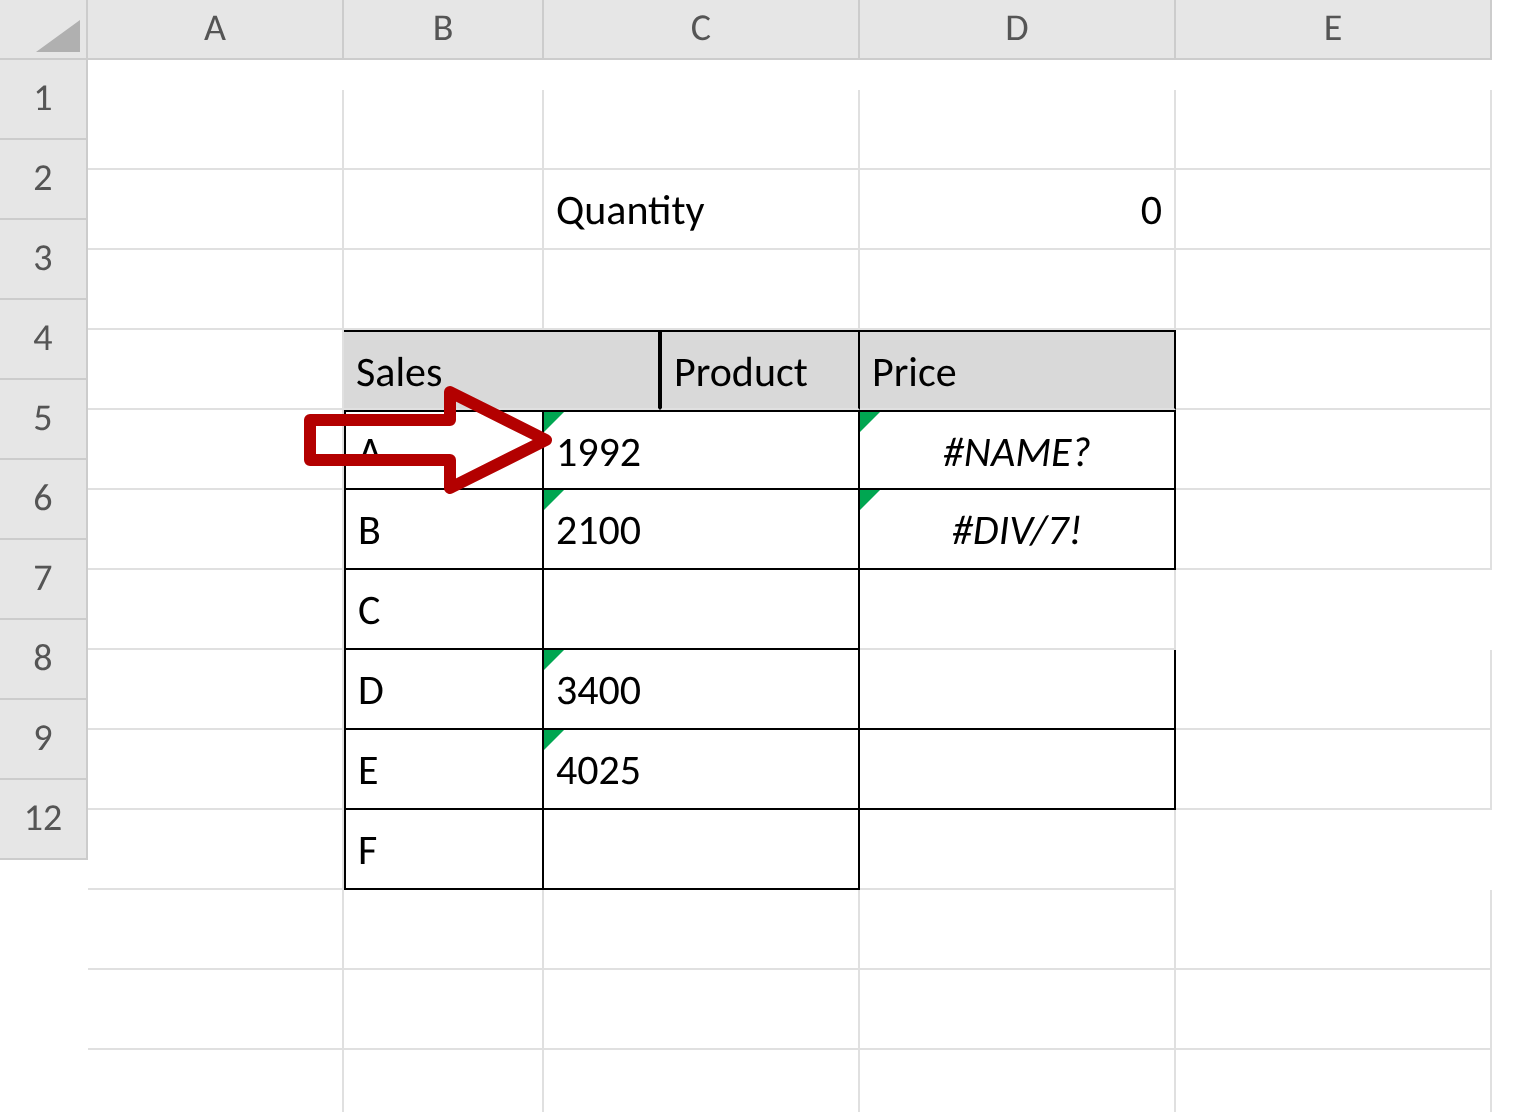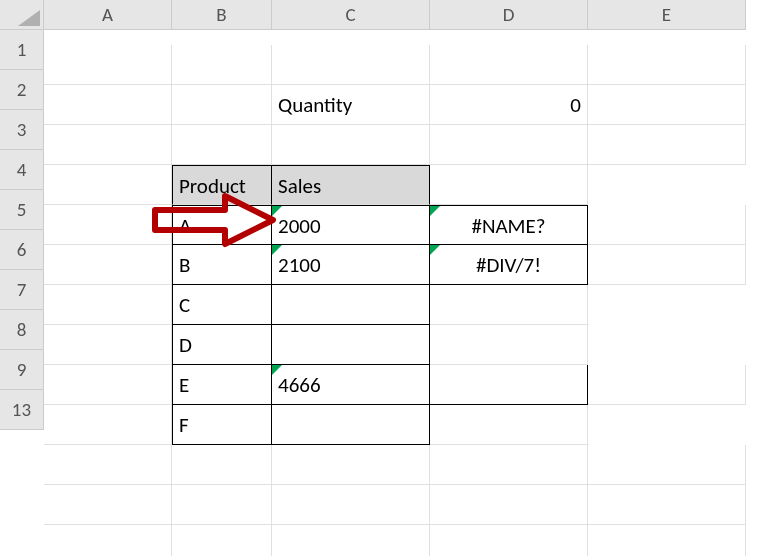--- a/index.html
+++ b/index.html
@@ -173,8 +173,8 @@
 
     <div class="row">
       <div class="cell cA"></div>
+      <div class="cell cC hdr bt br">Sales</div>
       <div class="cell cB hdr bt bl br">Product</div>
-      <div class="cell cC hdr bt br">Sales</div>
       <div class="cell cE"></div>
     </div>
 

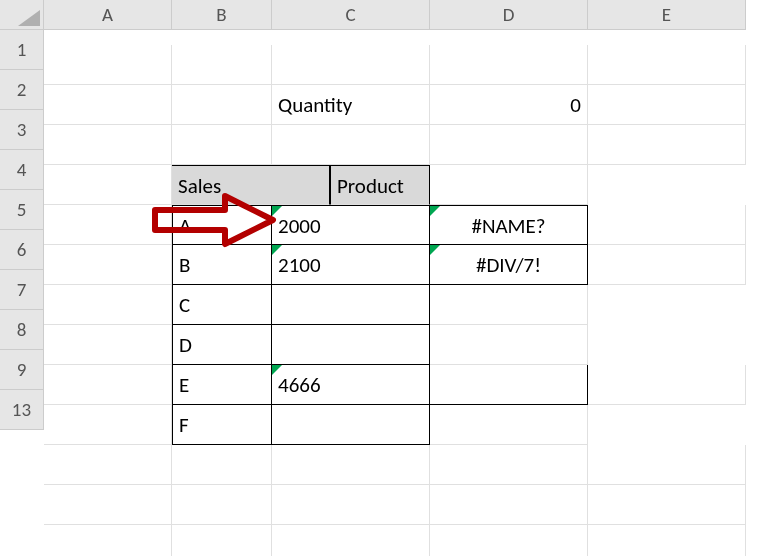--- a/index.html
+++ b/index.html
@@ -175,6 +175,7 @@
       <div class="cell cA"></div>
       <div class="cell cC hdr bt br">Sales</div>
       <div class="cell cB hdr bt bl br">Product</div>
+      <div class="cell cD hdr bt br">Price</div>
       <div class="cell cE"></div>
     </div>
 

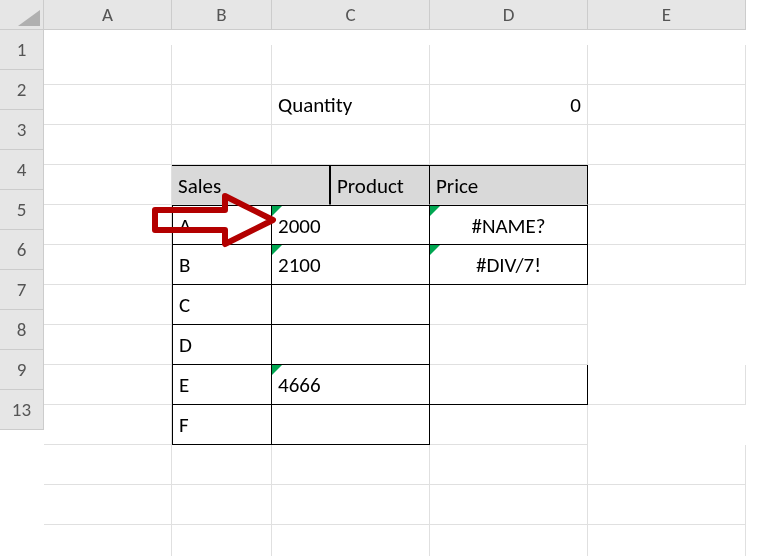--- a/index.html
+++ b/index.html
@@ -182,7 +182,7 @@
     <div class="row">
       <div class="cell cA"></div>
       <div class="cell cB bl br bt bb">A</div>
-      <div class="cell cC tri br bt bb">2000</div>
+      <div class="cell cC tri br bt bb">1992</div>
       <div class="cell cD tri center br bt bb">#NAME?</div>
       <div class="cell cE"></div>
     </div>

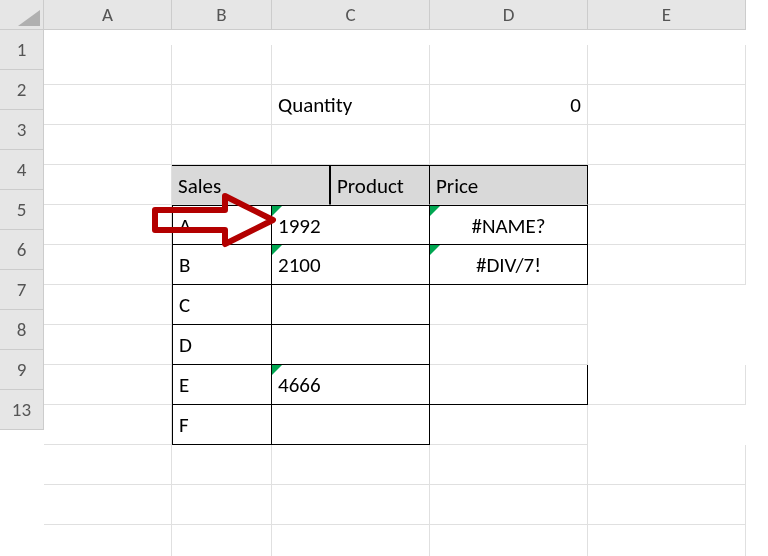--- a/index.html
+++ b/index.html
@@ -93,7 +93,7 @@
     .cD { width: 158px; }
     .cE { width: 158px; }
     .right { text-align: right; }
-    .center { text-align: center; }
+    .center { text-align: center; font-style: italic; }
     .hdr {
       background: #d9d9d9 !important;
     }

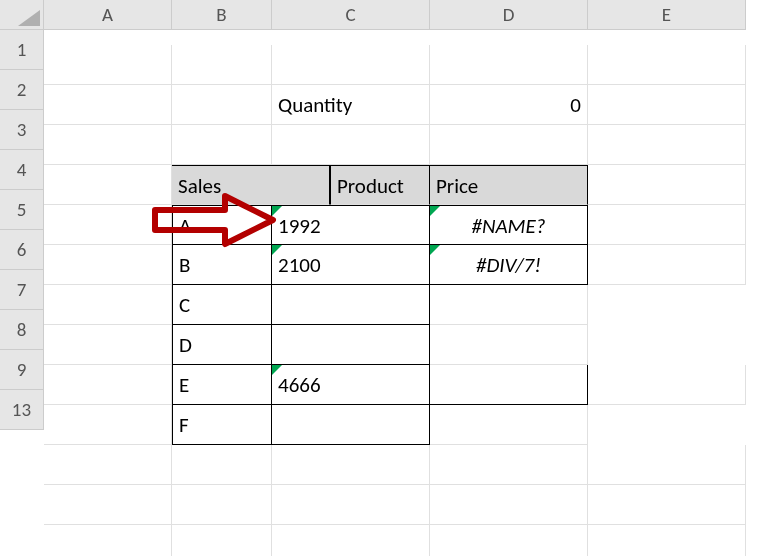--- a/index.html
+++ b/index.html
@@ -202,6 +202,7 @@
     <div class="row">
       <div class="cell cA"></div>
       <div class="cell cB bl br bb">D</div>
+      <div class="cell cC tri br bb">3400</div>
       <div class="cell cD br bb"></div>
       <div class="cell cE"></div>
     </div>

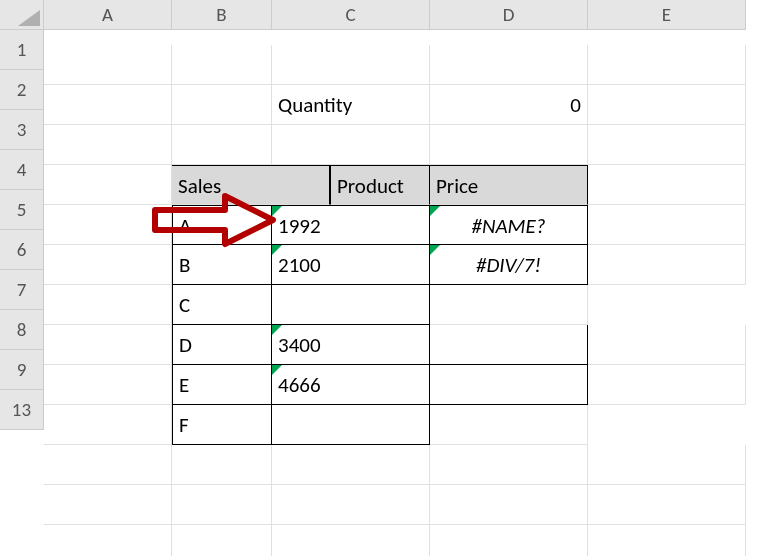--- a/index.html
+++ b/index.html
@@ -209,7 +209,7 @@
     <div class="row">
       <div class="cell cA"></div>
       <div class="cell cB bl br bb">E</div>
-      <div class="cell cC tri br bb">4666</div>
+      <div class="cell cC tri br bb">4025</div>
       <div class="cell cD br bb"></div>
       <div class="cell cE"></div>
     </div>

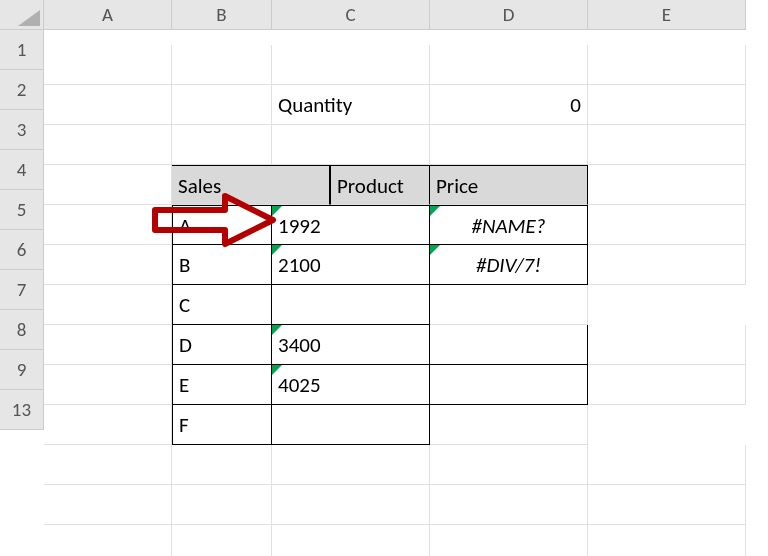--- a/index.html
+++ b/index.html
@@ -142,6 +142,7 @@
     <div class="row-header">7</div>
     <div class="row-header">8</div>
     <div class="row-header">9</div>
+    <div class="row-header">12</div>
     <div class="row-header">13</div>
   </div>
 

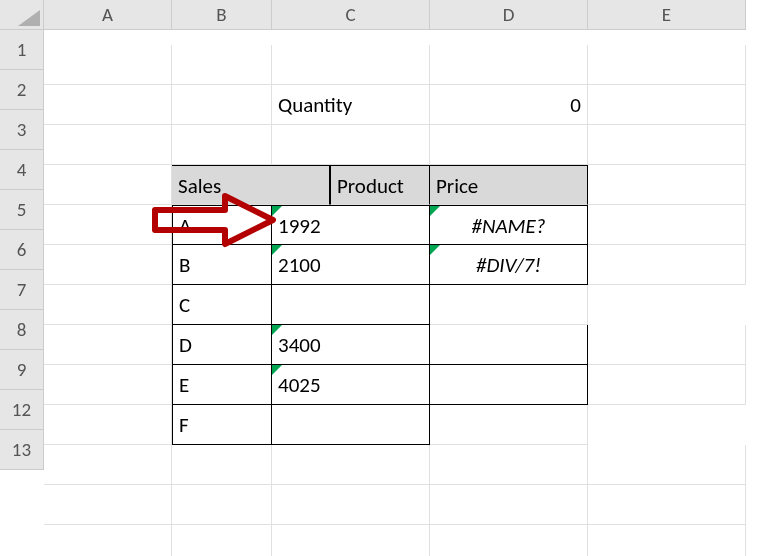--- a/index.html
+++ b/index.html
@@ -143,7 +143,6 @@
     <div class="row-header">8</div>
     <div class="row-header">9</div>
     <div class="row-header">12</div>
-    <div class="row-header">13</div>
   </div>
 
   <div class="cells">

